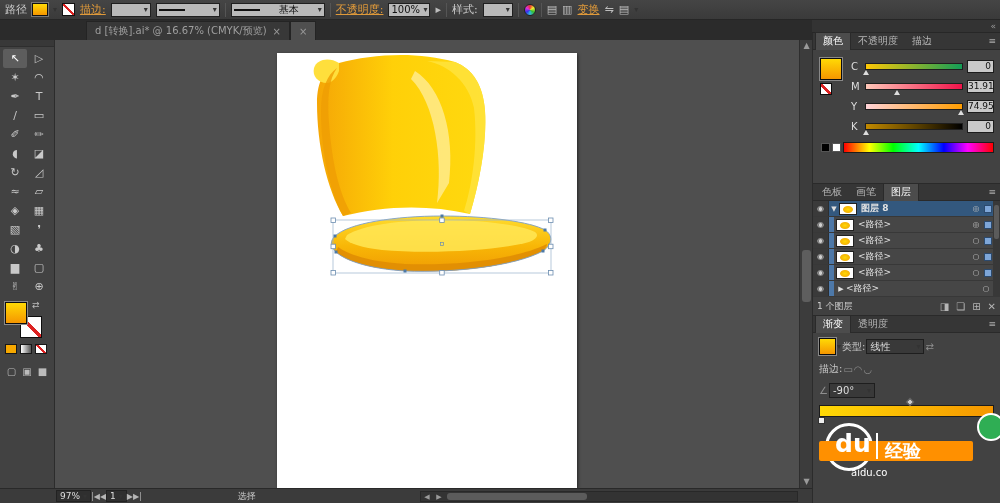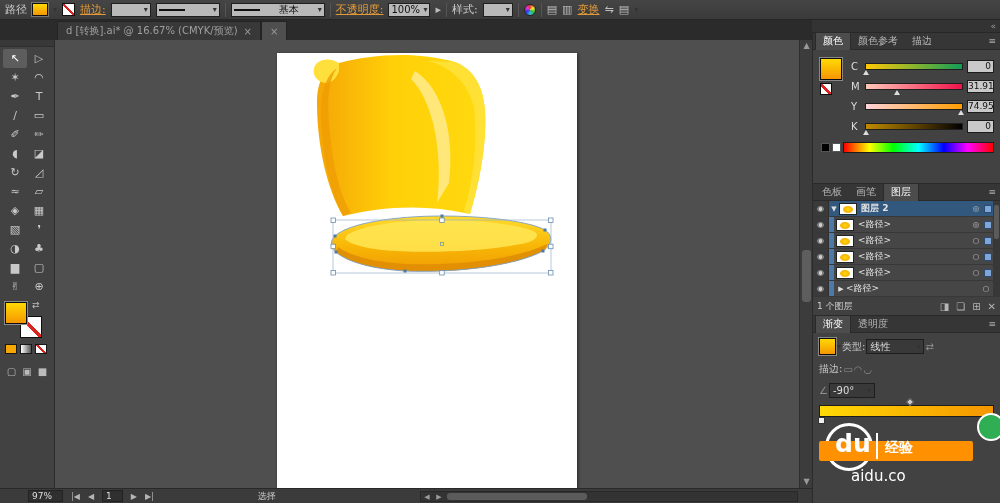--- a/index.html
+++ b/index.html
@@ -29,7 +29,7 @@
 
   
   #tabbar { position:absolute; left:0; top:20px; width:812px; height:20px;
-    background:#2b2b2b; display:flex; align-items:flex-end; padding-left:57px; }
+    background:#2b2b2b; display:flex; align-items:flex-end; padding-left:86px; }
   .doc-tab { height:19px; display:flex; align-items:center; gap:6px; padding:0 8px;
     font-size:10px; color:#9f9f9f; background:#383838; border:1px solid #242424; border-bottom:none; }
   .doc-tab.active { background:#4f4f4f; color:#ddd; }

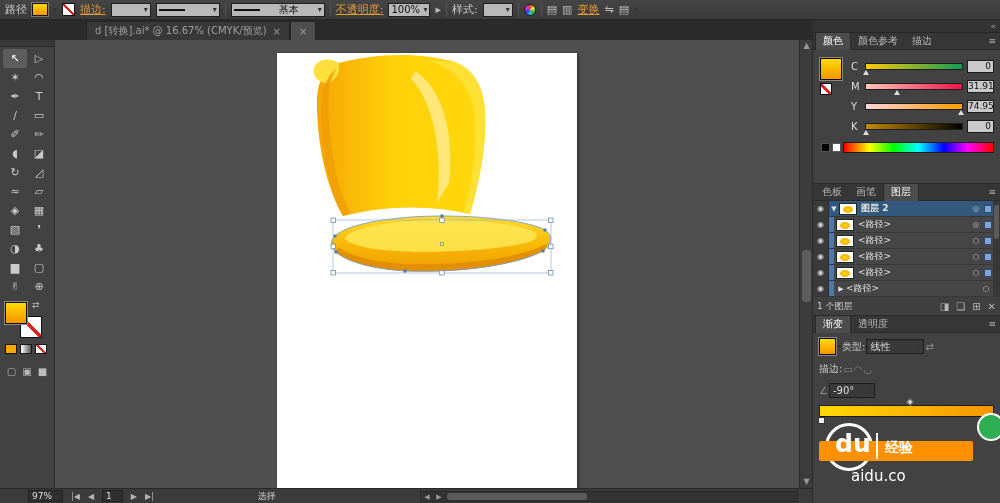--- a/index.html
+++ b/index.html
@@ -345,7 +345,7 @@
 
     <div class="ptabs">
       <span class="ptab active">颜色</span>
-      <span class="ptab">颜色参考</span>
+      <span class="ptab">不透明度</span>
       <span class="ptab">描边</span>
       <span class="pmenu">≡</span>
     </div>

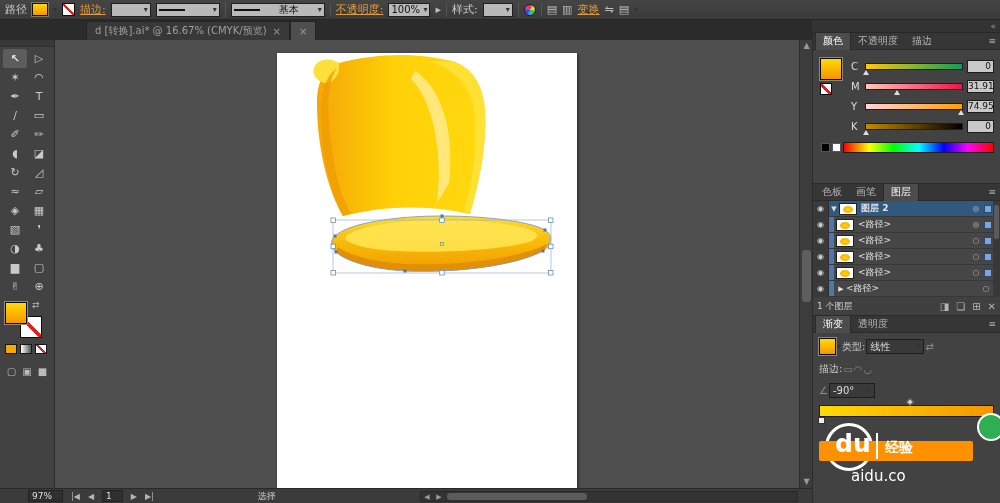--- a/index.html
+++ b/index.html
@@ -404,7 +404,7 @@
         <span class="thumb-box">
             <i></i>
           </span>
-        <span class="lay-label" style="font-weight:bold">图层 2</span>
+        <span class="lay-label" style="font-weight:bold">图层 8</span>
         <span class="target">◎</span>
         <span class="selbox"></span>
       </div>

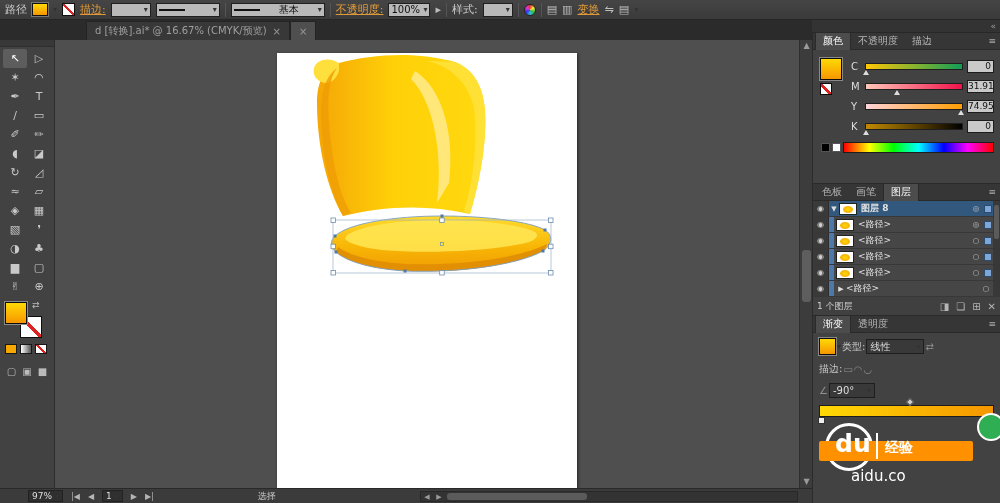--- a/index.html
+++ b/index.html
@@ -155,7 +155,7 @@
   .wm-bar { position:absolute; left:6px; top:46px; width:154px; height:20px; background:#ff9000; border-radius:2px; }
   .wm-du { position:absolute; left:22px; top:34px; font-size:25px; font-weight:bold; color:#fff; }
   .wm-div { position:absolute; left:63px; top:38px; width:2px; height:26px; background:#fff; }
-  .wm-name { position:absolute; left:72px; top:44px; font-size:14px; font-weight:bold; color:#fff; }
+  .wm-name { position:absolute; left:72px; top:44px; font-size:18px; font-weight:bold; color:#fff; }
   .wm-domain { position:absolute; left:38px; top:72px; font-size:15px; color:#fff; }
   .wm-badge { position:absolute; left:164px; top:18px; width:28px; height:28px; border-radius:50%;
     background:#2fae54; border:2px solid #fff; }

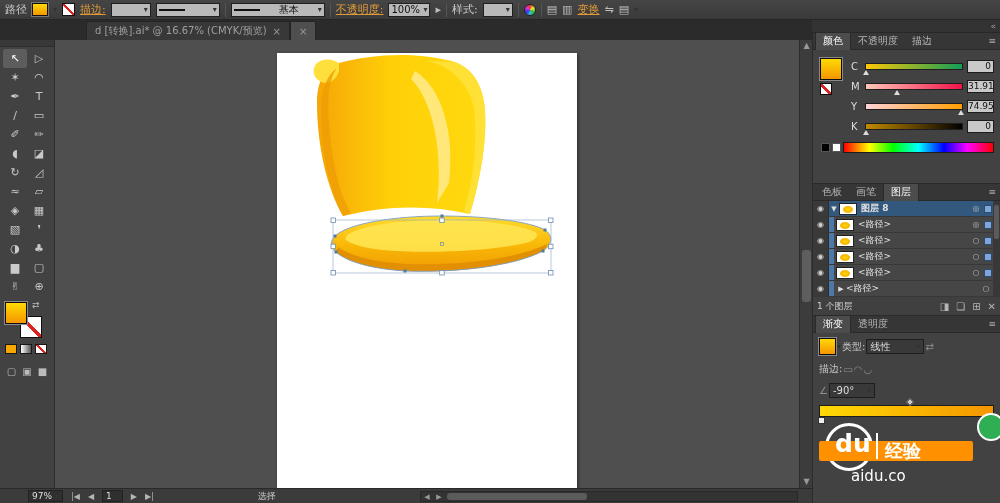--- a/index.html
+++ b/index.html
@@ -156,7 +156,7 @@
   .wm-du { position:absolute; left:22px; top:34px; font-size:25px; font-weight:bold; color:#fff; }
   .wm-div { position:absolute; left:63px; top:38px; width:2px; height:26px; background:#fff; }
   .wm-name { position:absolute; left:72px; top:44px; font-size:18px; font-weight:bold; color:#fff; }
-  .wm-domain { position:absolute; left:38px; top:72px; font-size:15px; color:#fff; }
+  .wm-domain { position:absolute; left:38px; top:72px; font-size:10px; color:#fff; }
   .wm-badge { position:absolute; left:164px; top:18px; width:28px; height:28px; border-radius:50%;
     background:#2fae54; border:2px solid #fff; }
 

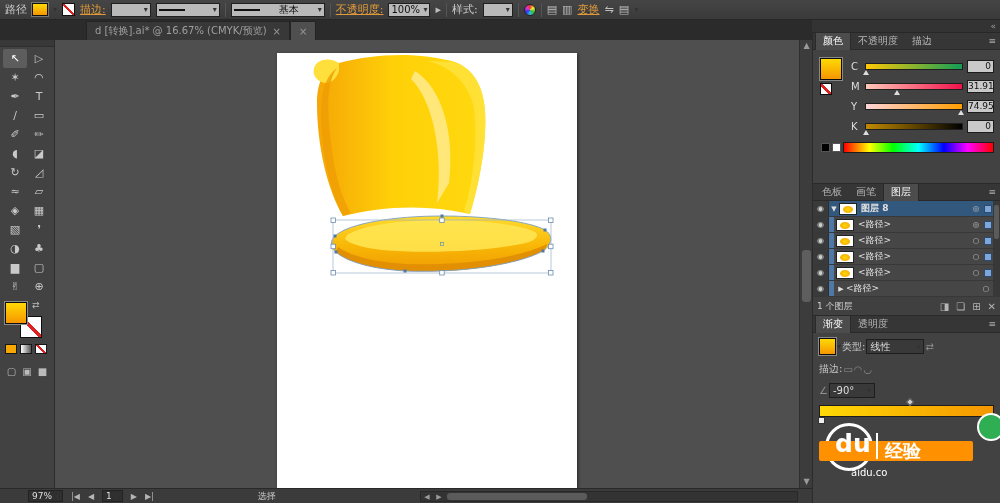--- a/index.html
+++ b/index.html
@@ -163,7 +163,7 @@
   
   #statusbar { position:absolute; left:0; top:488px; width:812px; height:15px;
     background:#3b3b3b; border-top:1px solid #292929; display:flex; align-items:center;
-    padding-left:28px; gap:8px; font-size:9px; color:#ccc; }
+    padding-left:56px; gap:0; font-size:9px; color:#ccc; }
   .st-dd { display:inline-flex; align-items:center; gap:3px; background:#2f2f2f;
     border:1px solid #222; height:12px; padding:0 3px; color:#ddd; cursor:pointer; }
   .nav-ic { color:#b5b5b5; font-size:8px; cursor:pointer; }

